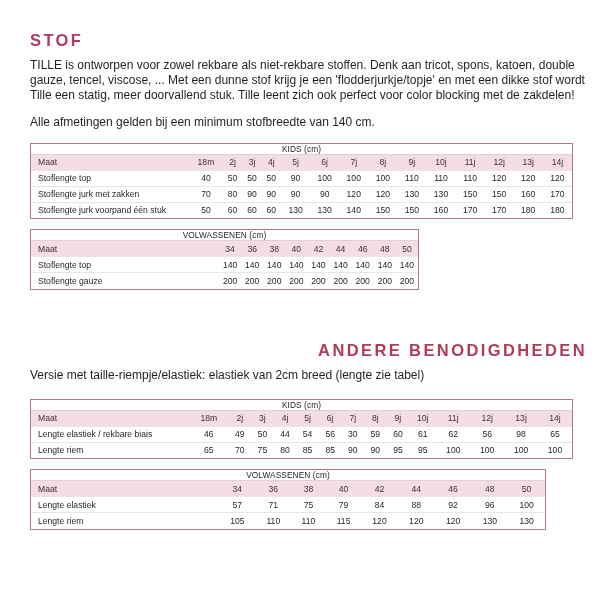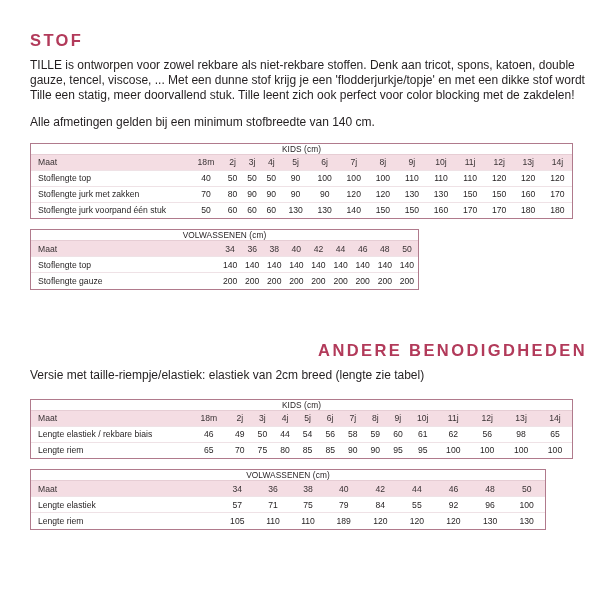--- a/index.html
+++ b/index.html
@@ -299,7 +299,7 @@
             <td>44</td>
             <td>54</td>
             <td>56</td>
-            <td>58</td>
+            <td>30</td>
             <td>59</td>
             <td>60</td>
             <td>61</td>

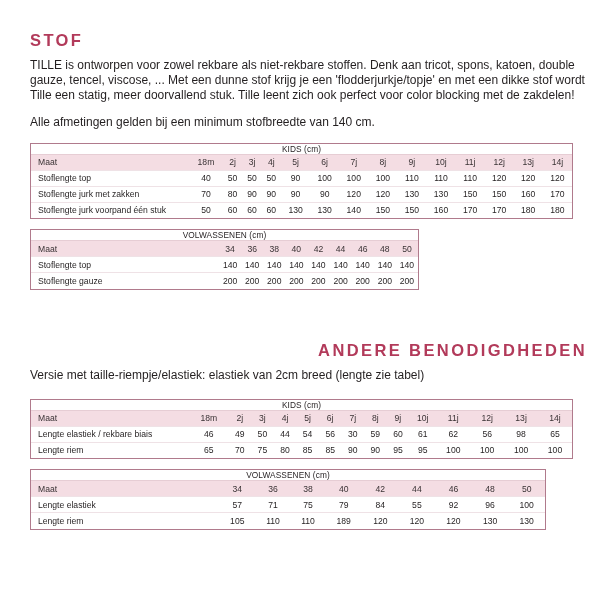--- a/index.html
+++ b/index.html
@@ -356,7 +356,7 @@
             <td>75</td>
             <td>79</td>
             <td>84</td>
-            <td>55</td>
+            <td>88</td>
             <td>92</td>
             <td>96</td>
             <td>100</td>

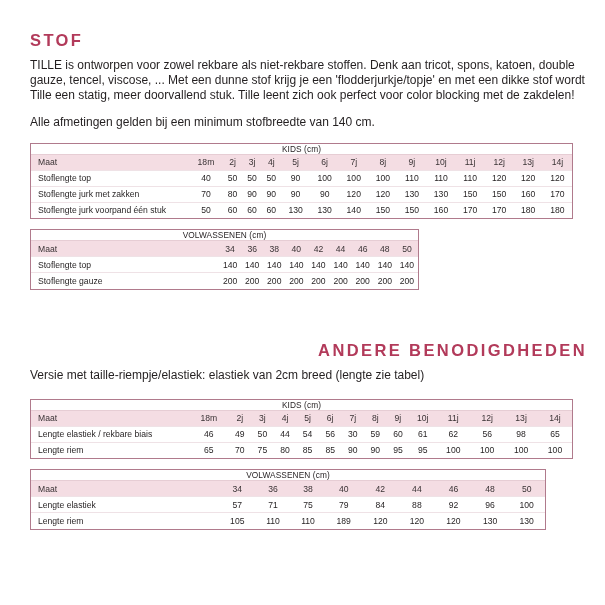--- a/index.html
+++ b/index.html
@@ -366,7 +366,7 @@
             <td>105</td>
             <td>110</td>
             <td>110</td>
-            <td>189</td>
+            <td>115</td>
             <td>120</td>
             <td>120</td>
             <td>120</td>

